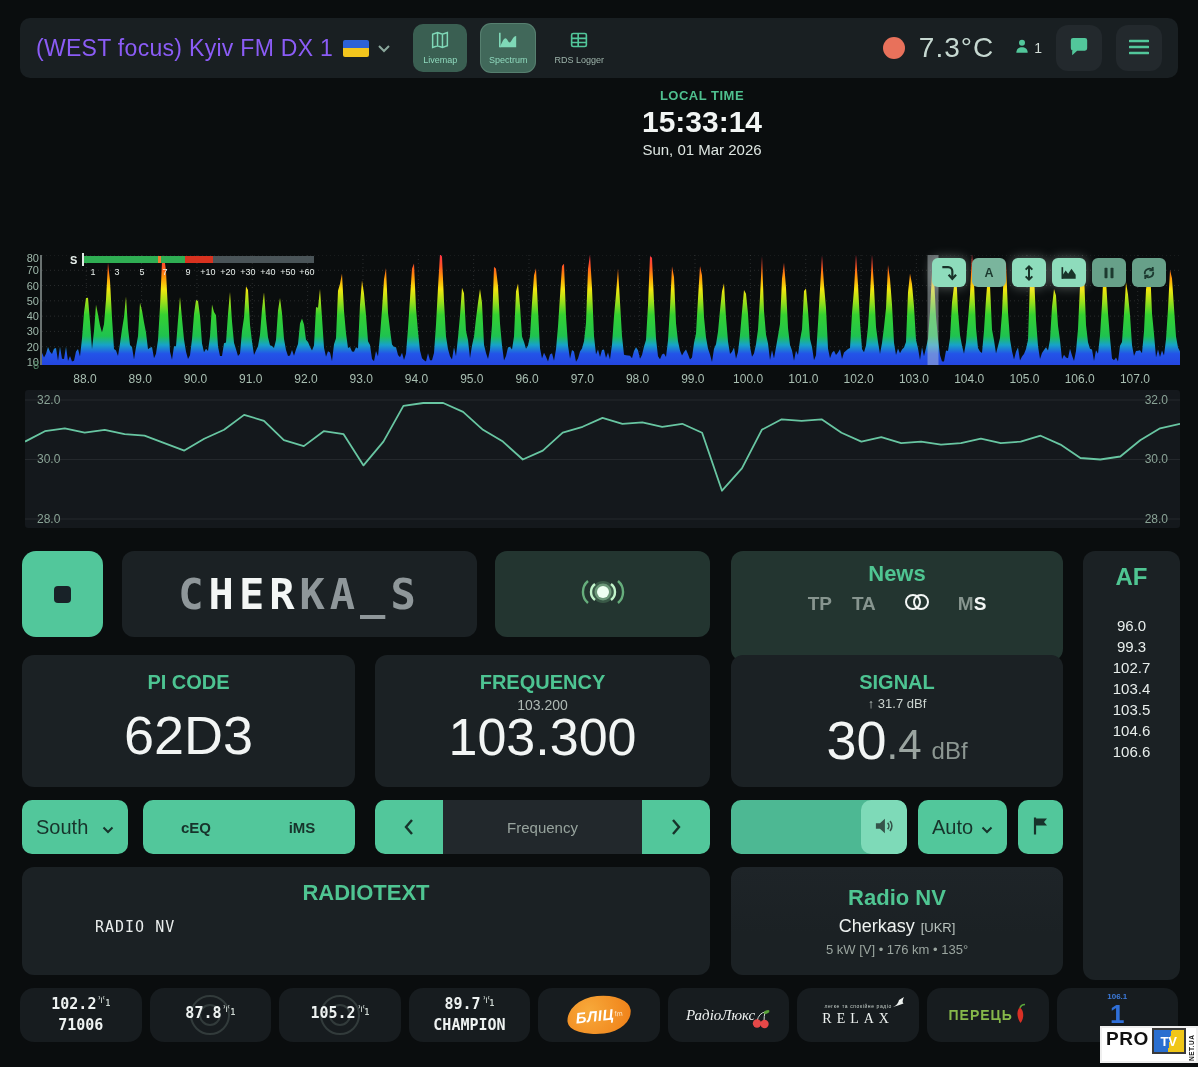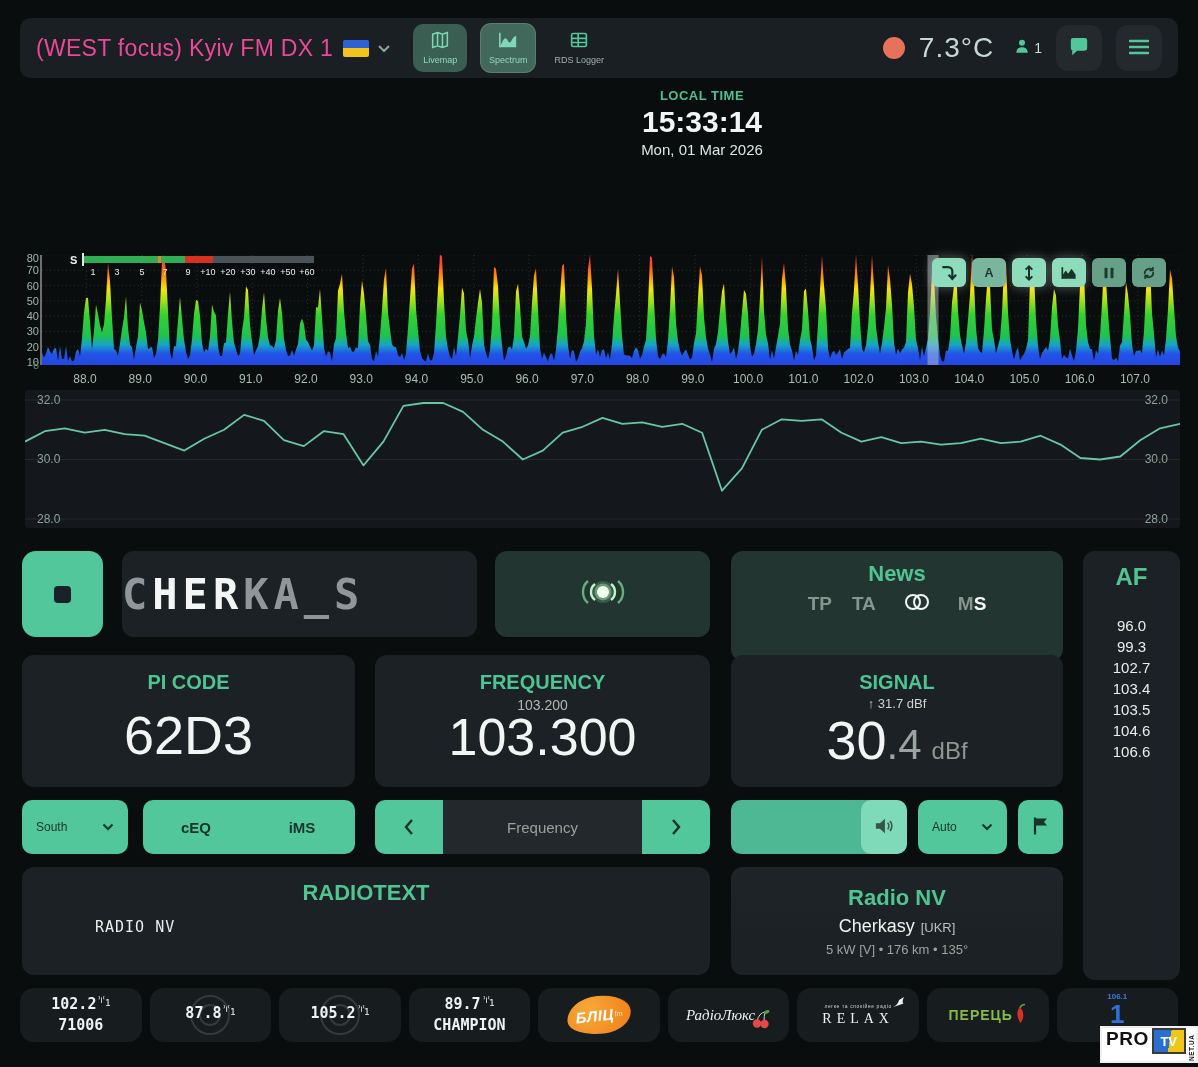--- a/index.html
+++ b/index.html
@@ -8,7 +8,7 @@
 
   
   .topbar { position:absolute; left:20px; top:18px; width:1158px; height:60px; background:#191f22; border-radius:10px; display:flex; align-items:center; padding:0 16px; }
-  .title { font-size:23px; font-weight:300; color:#ec4899; letter-spacing:.3px; white-space:nowrap; }
+  .title { font-size:23px; font-weight:300; color:#8b5cf6; letter-spacing:.3px; white-space:nowrap; }
   .flag { width:26px; height:17px; border-radius:2px; overflow:hidden; margin-left:10px; flex:none; }
   .flag .b { height:50%; background:#2d62d6; } .flag .y { height:50%; background:#f2c51d; }
   .title-chevron { margin-left:8px; display:flex; }

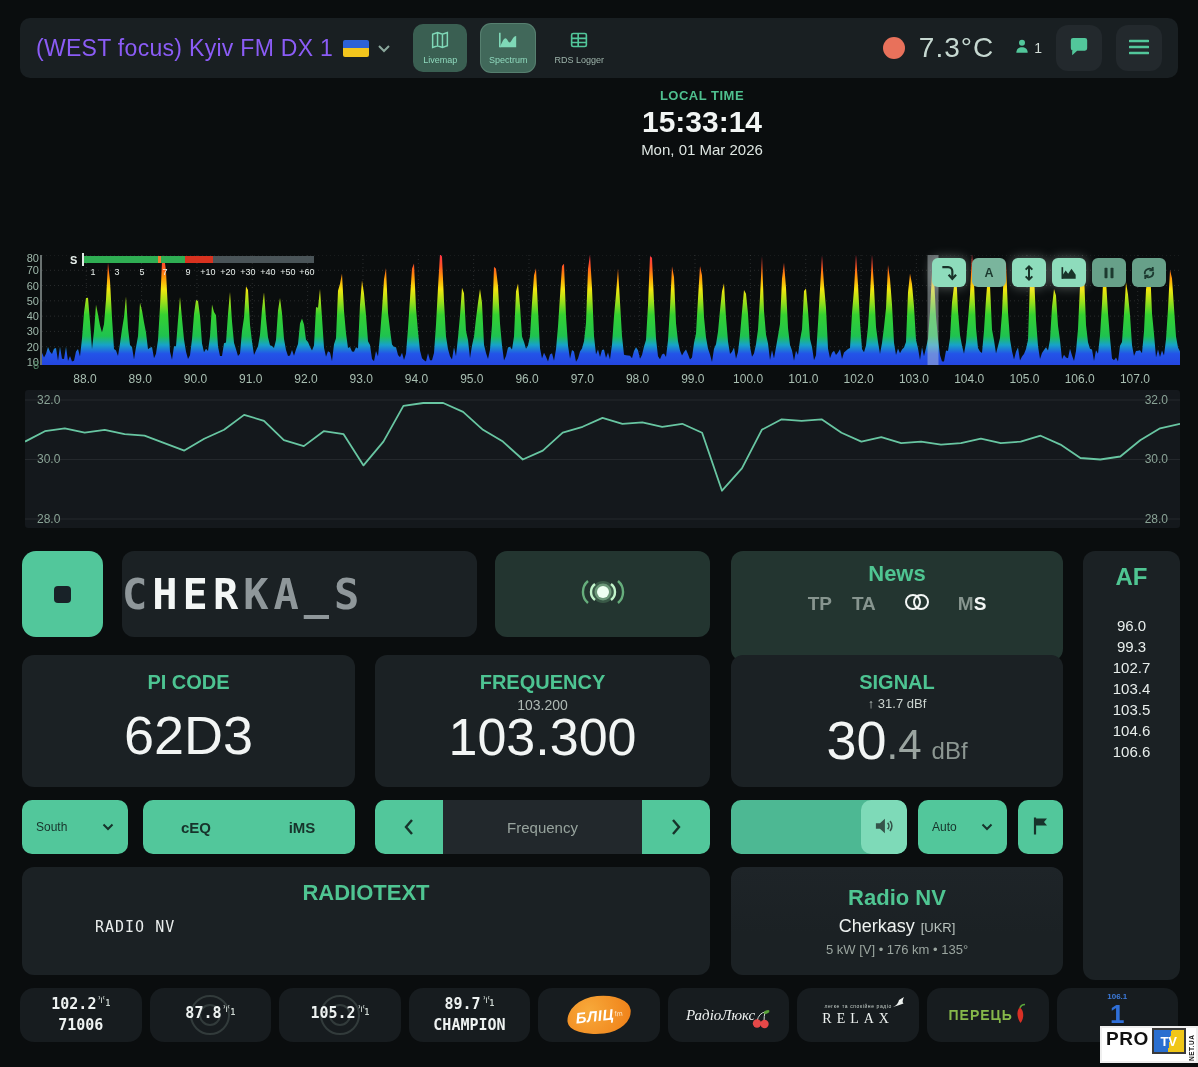--- a/index.html
+++ b/index.html
@@ -213,7 +213,7 @@
   <div class="clock">
     <div class="lbl">LOCAL TIME</div>
     <div class="time">15:33:14</div>
-    <div class="date">Mon, 01 Mar 2026</div>
+    <div class="date">Sun, 01 Mar 2026</div>
   </div>
 
   <div class="spec-section">

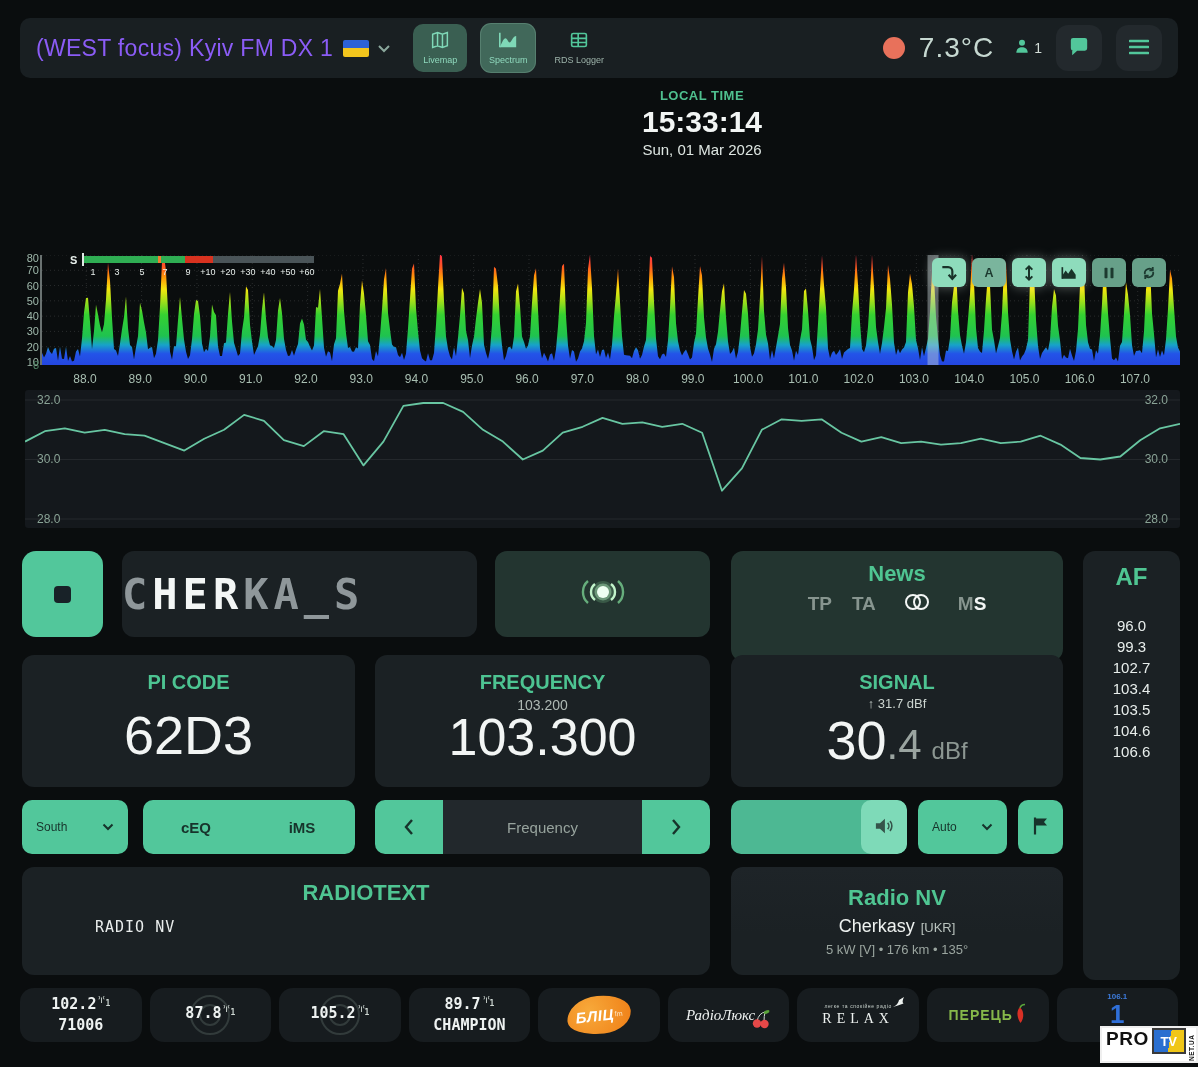--- a/index.html
+++ b/index.html
@@ -62,7 +62,7 @@
   .rec-btn { position:absolute; left:22px; top:551px; width:81px; height:86px; border-radius:14px; border:none; background:#52c79b; cursor:pointer; display:flex; align-items:center; justify-content:center; }
   .rec-btn .sq { width:17px; height:17px; border-radius:4px; background:#182228; }
 
-  .ps-panel { left:122px; top:551px; width:355px; height:86px; display:flex; align-items:center; }
+  .ps-panel { left:122px; top:551px; width:355px; height:86px; display:flex; align-items:center; justify-content:center; }
   .ps-name { font-family:"DejaVu Sans Mono", monospace; font-size:42px; font-weight:700; letter-spacing:5px; }
   .ps-name .ps-on { color:#f3f6f5; } .ps-name .ps-off { color:#8f979a; }
 

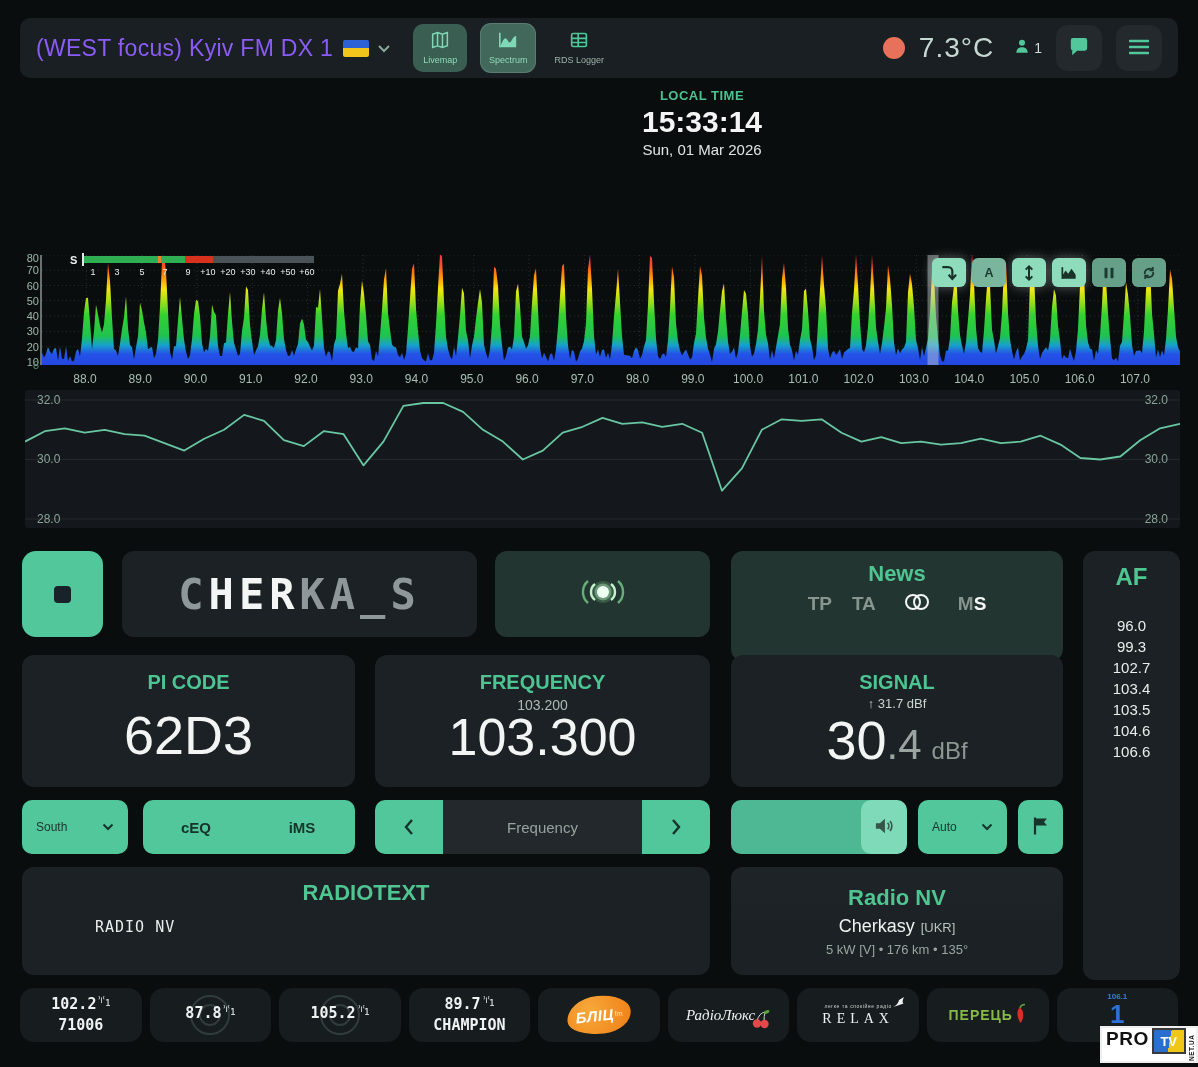--- a/index.html
+++ b/index.html
@@ -97,7 +97,7 @@
 
   
   .ctl { position:absolute; top:800px; height:54px; background:#52c79b; border-radius:10px; border:none; cursor:pointer; color:#17332b; font-family:"Liberation Sans", sans-serif; }
-  .select-pill { display:flex; align-items:center; justify-content:space-between; padding:0 14px; font-size:12px; }
+  .select-pill { display:flex; align-items:center; justify-content:space-between; padding:0 14px; font-size:20px; }
   .south { left:22px; width:106px; }
   .eqims { left:143px; width:212px; display:flex; }
   .eqims span { flex:1; display:flex; align-items:center; justify-content:center; font-size:15px; font-weight:700; cursor:pointer; }

